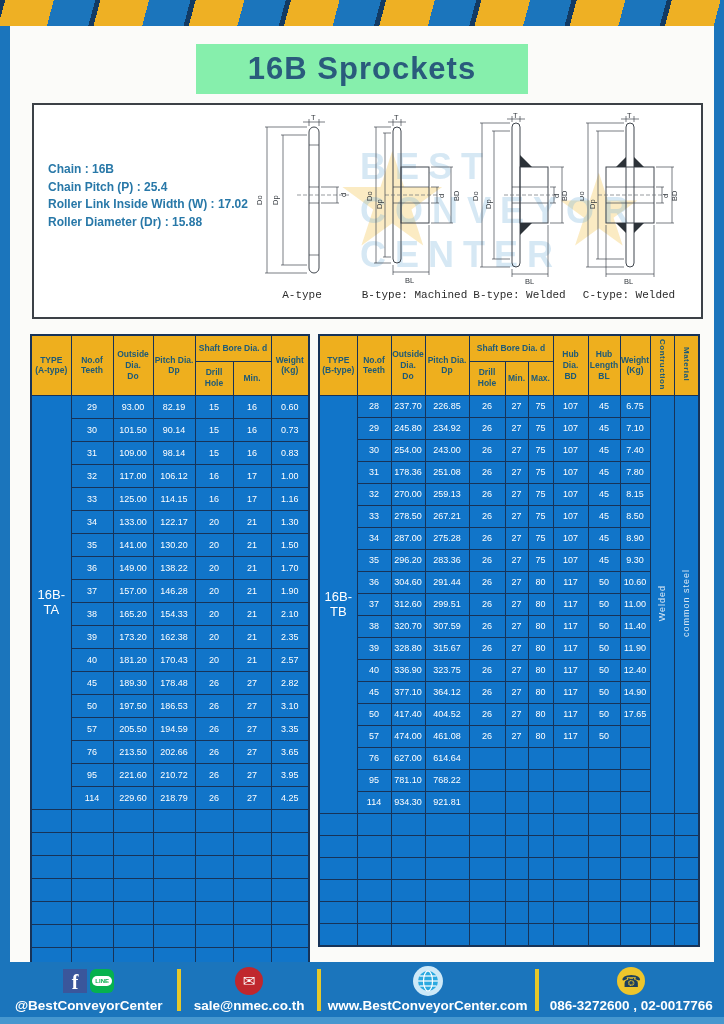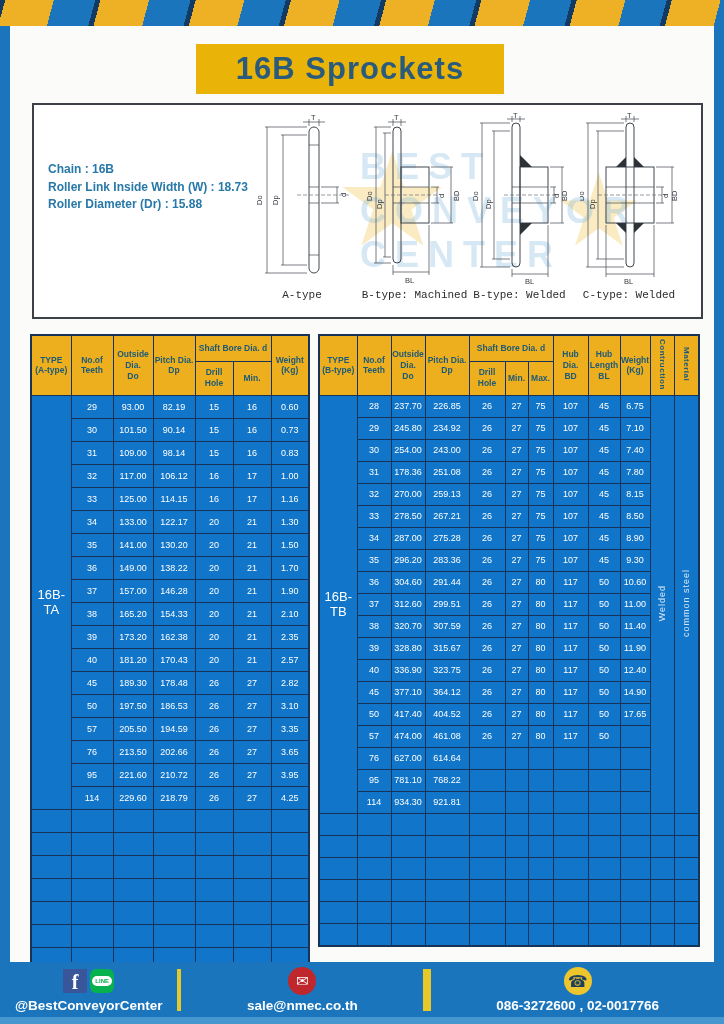--- a/index.html
+++ b/index.html
@@ -13,7 +13,7 @@
   
   .content{position:absolute;left:10px;top:26px;width:704px;height:936px;background:#fbfbf9;}
 
-  .title-box{position:absolute;left:186px;top:18px;width:308px;height:50px;background:#eab308;
+  .title-box{position:absolute;left:186px;top:18px;width:332px;height:50px;background:#86efac;
     display:flex;align-items:center;justify-content:center;}
   .title-box h1{margin:0;font-size:31px;font-weight:bold;color:#2a5b7c;letter-spacing:1px;}
 

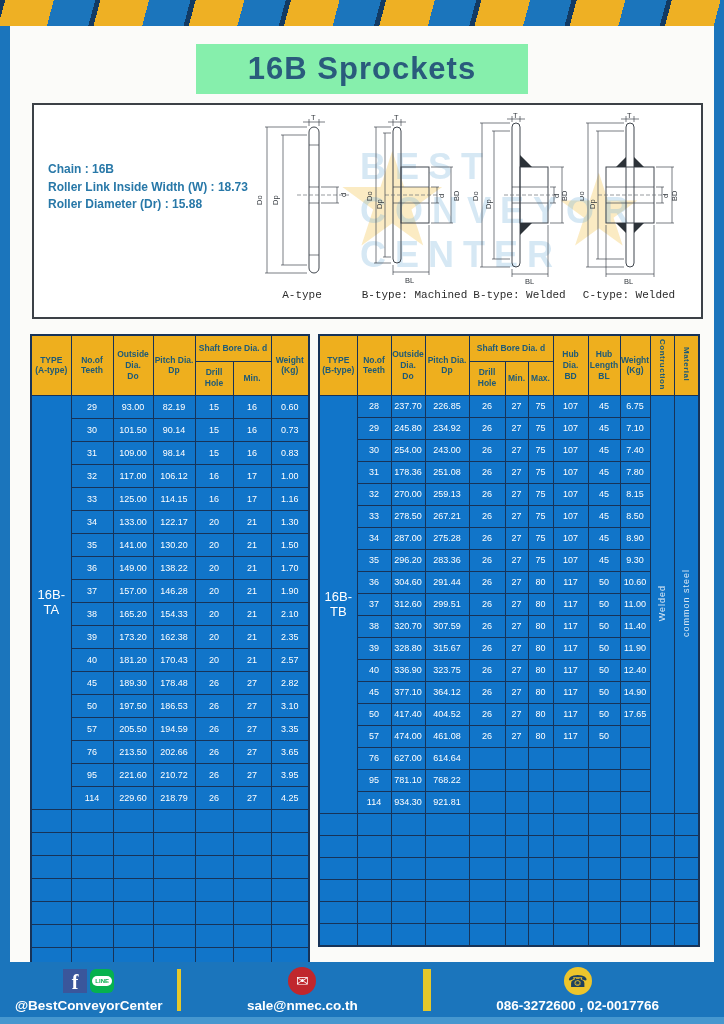--- a/index.html
+++ b/index.html
@@ -93,6 +93,7 @@
 
       <div class="specs">
         <div class="spec-line">Chain  :  16B</div>
+        <div class="spec-line">Chain Pitch (P)  :  25.4</div>
         <div class="spec-line">Roller Link Inside Width (W)  :  18.73</div>
         <div class="spec-line">Roller Diameter (Dr)  : 15.88</div>
       </div>

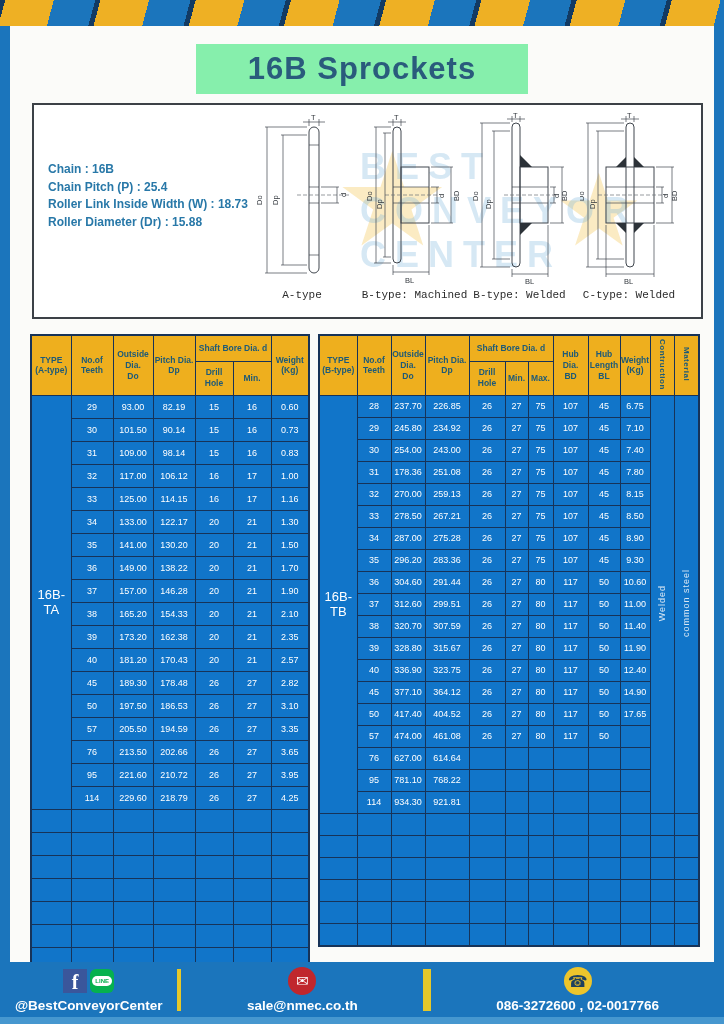--- a/index.html
+++ b/index.html
@@ -94,7 +94,7 @@
       <div class="specs">
         <div class="spec-line">Chain  :  16B</div>
         <div class="spec-line">Chain Pitch (P)  :  25.4</div>
-        <div class="spec-line">Roller Link Inside Width (W)  :  18.73</div>
+        <div class="spec-line">Roller Link Inside Width (W)  :  17.02</div>
         <div class="spec-line">Roller Diameter (Dr)  : 15.88</div>
       </div>
 

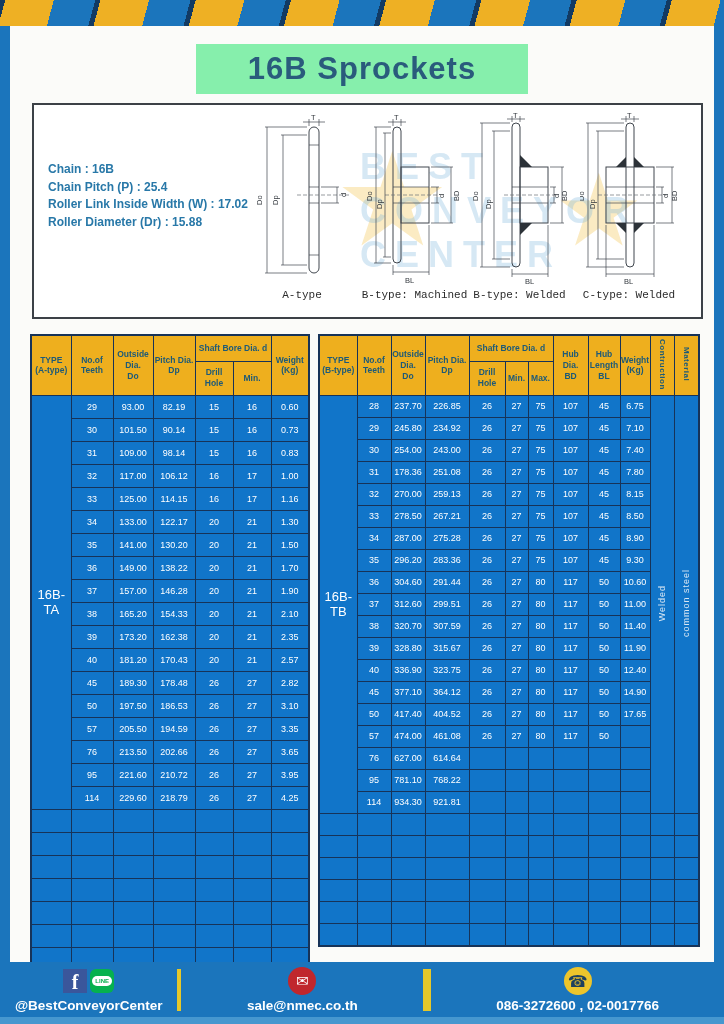--- a/index.html
+++ b/index.html
@@ -845,6 +845,20 @@
         <div class="f-label">sale@nmec.co.th</div>
       </div>
       <div class="f-sep"></div>
+      <div class="f-sec" style="flex:1 1 30%;">
+        <div class="icons">
+          <div class="globe-icon">
+            <svg width="24" height="24" viewBox="0 0 24 24">
+              <circle cx="12" cy="12" r="10" fill="#2aa9e0"></circle>
+              <ellipse cx="12" cy="12" rx="4.5" ry="10" fill="none" stroke="#fff" stroke-width="1.2"></ellipse>
+              <line x1="2" y1="12" x2="22" y2="12" stroke="#fff" stroke-width="1.2"></line>
+              <line x1="3.5" y1="7" x2="20.5" y2="7" stroke="#fff" stroke-width="1.2"></line>
+              <line x1="3.5" y1="17" x2="20.5" y2="17" stroke="#fff" stroke-width="1.2"></line>
+            </svg>
+          </div>
+        </div>
+        <div class="f-label">www.BestConveyorCenter.com</div>
+      </div>
       <div class="f-sep"></div>
       <div class="f-sec" style="flex:1 1 26%;">
         <div class="icons">

